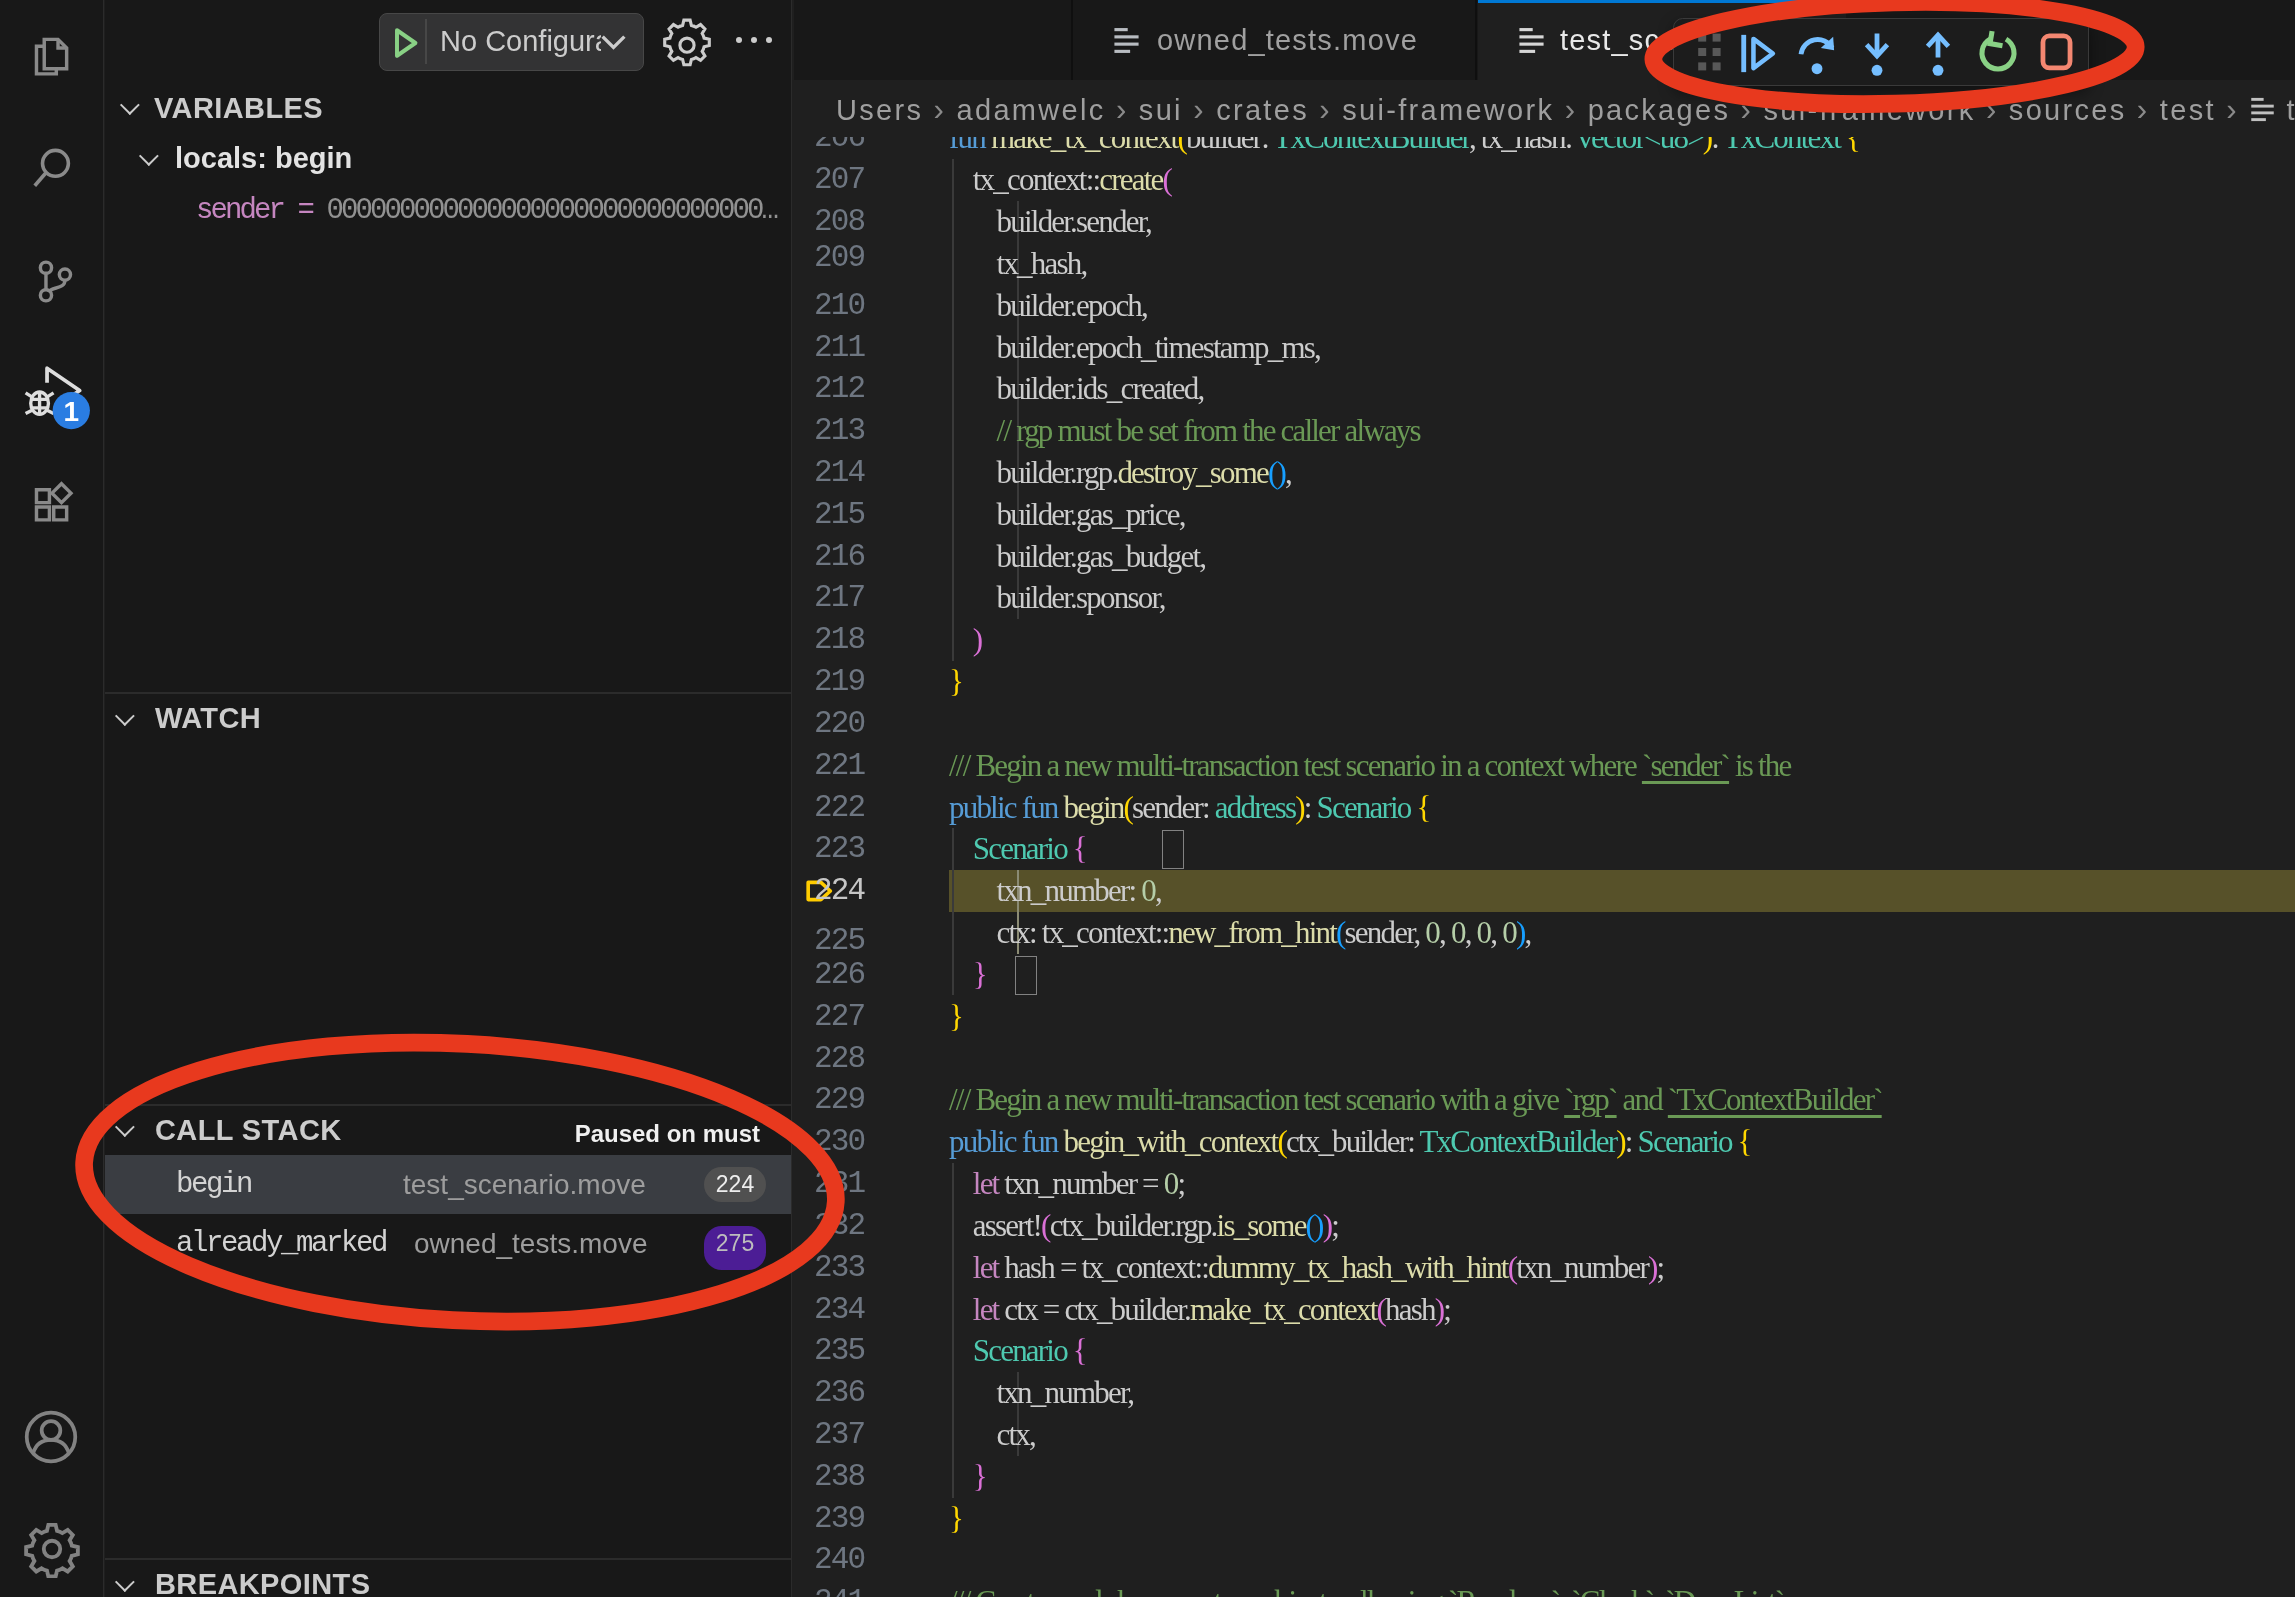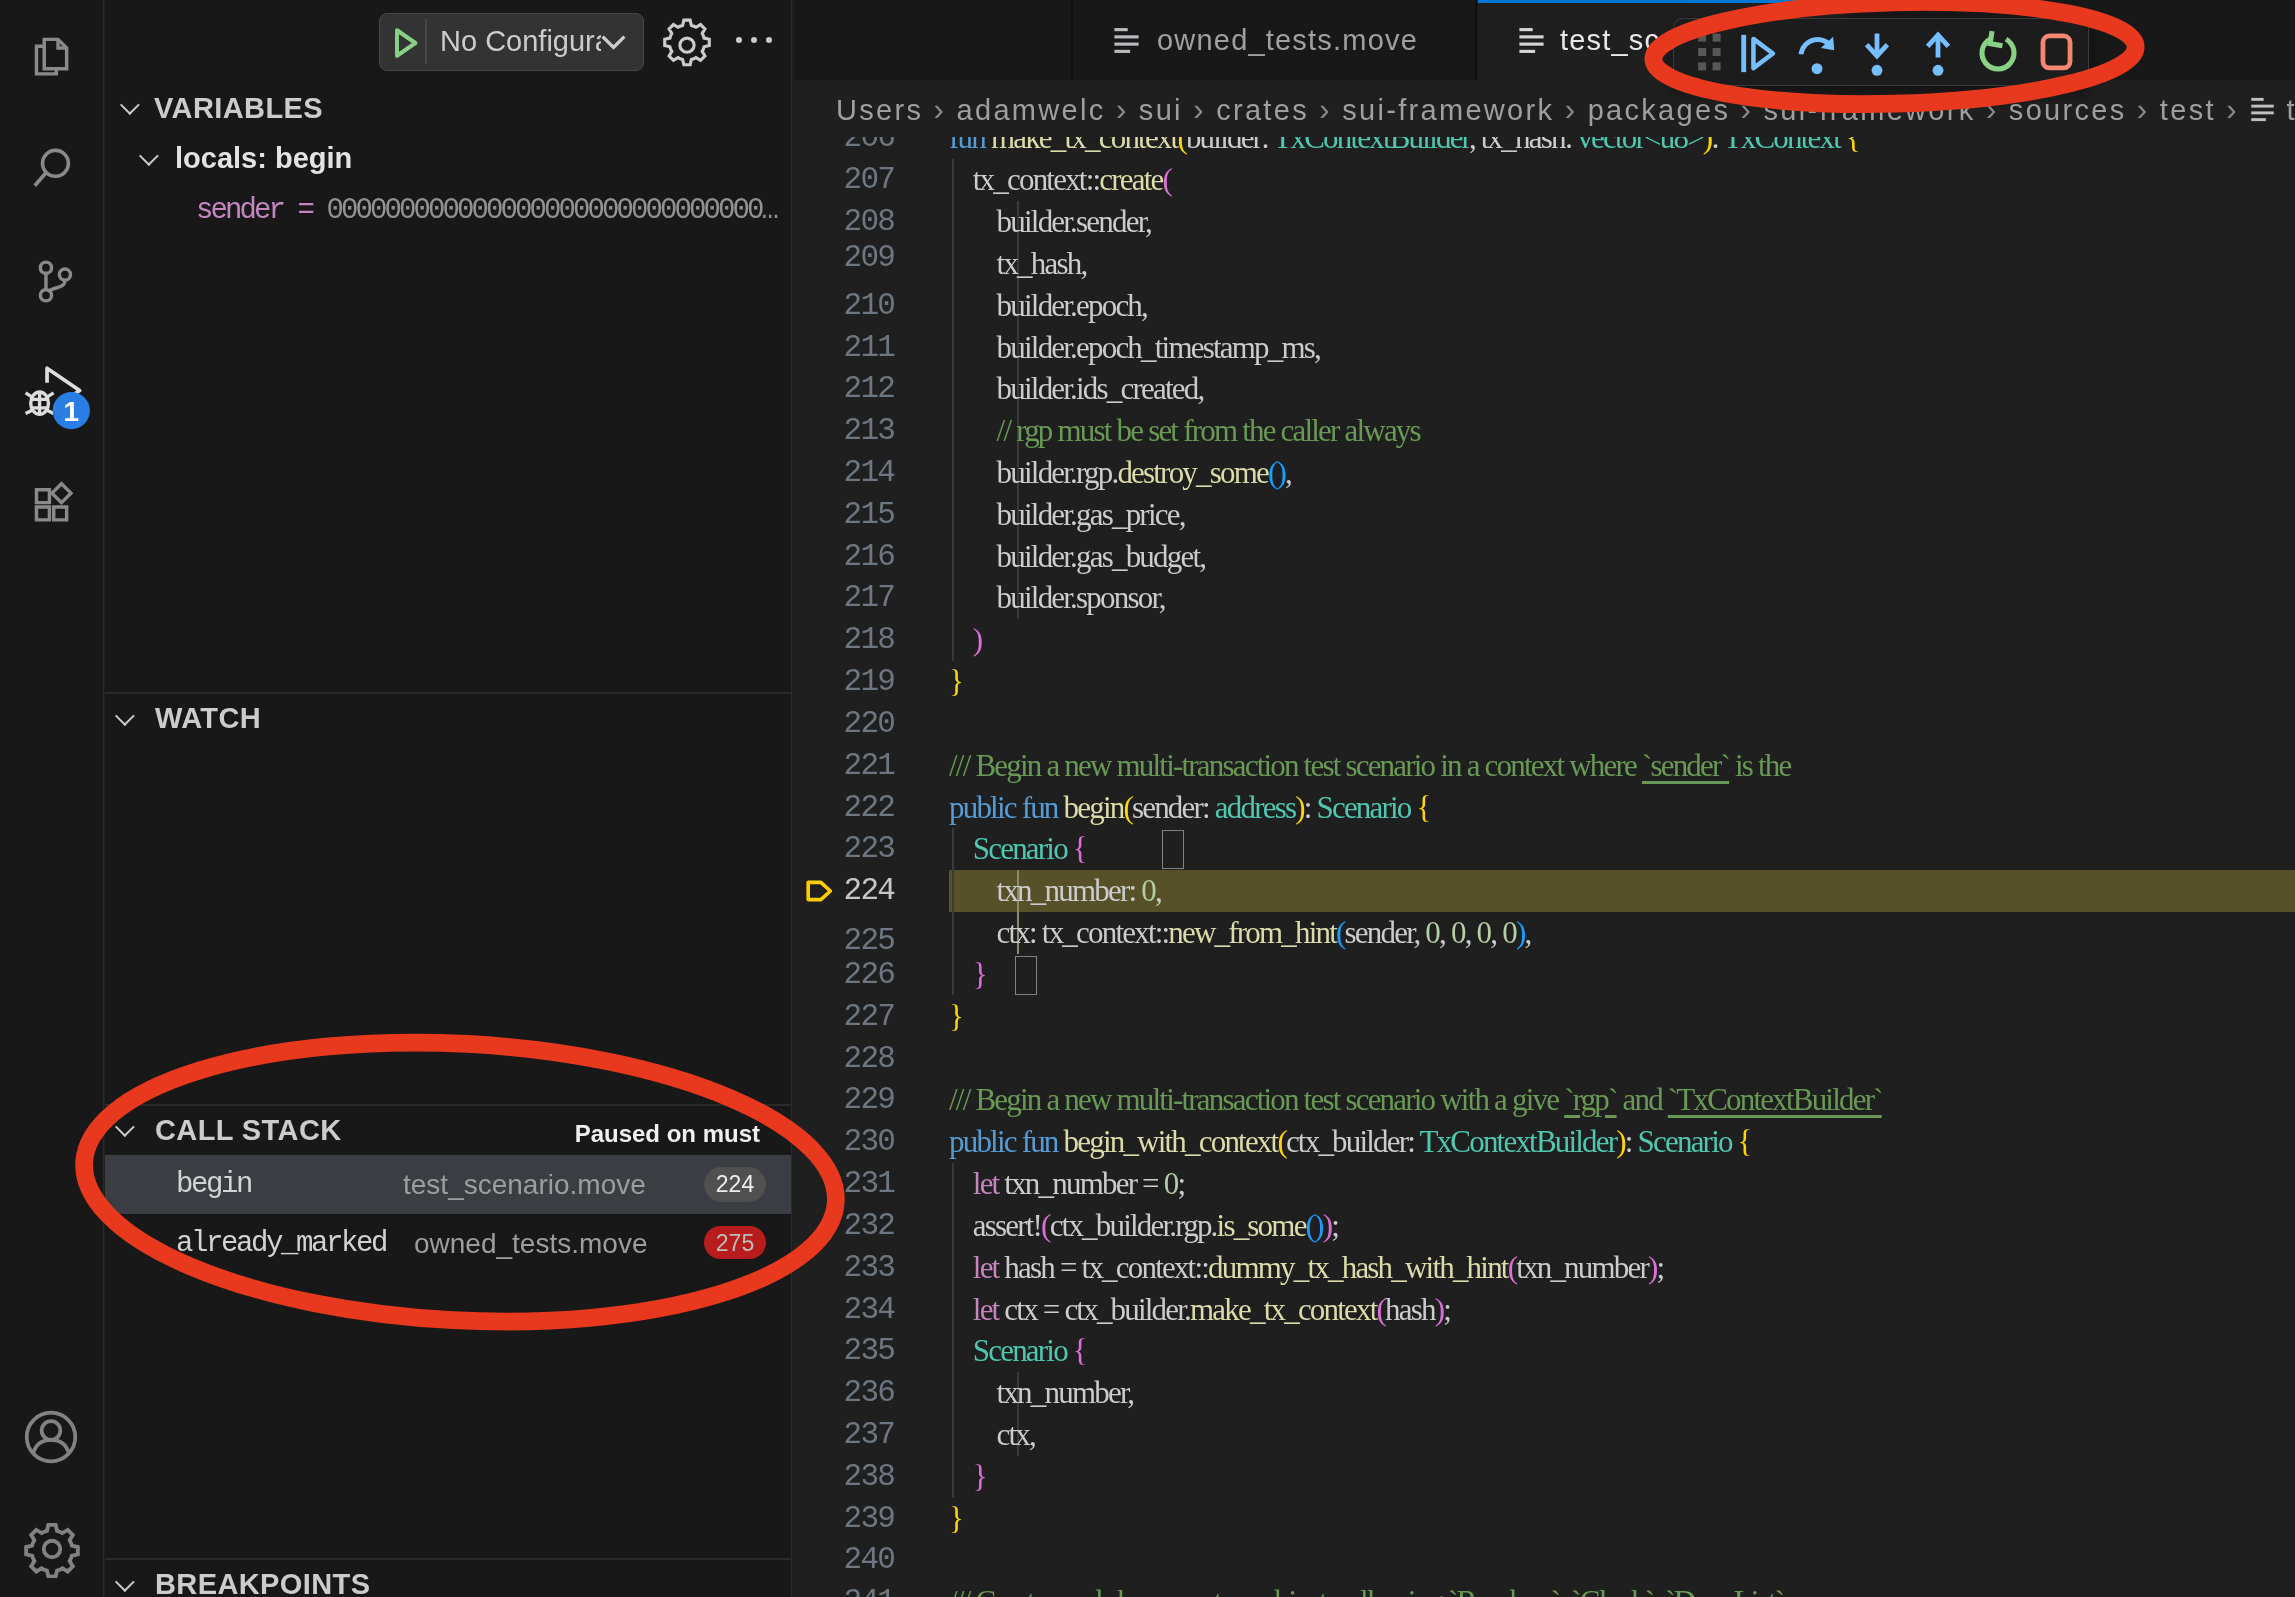--- a/index.html
+++ b/index.html
@@ -17,7 +17,7 @@
 #bc{position:absolute;left:0;top:80px;width:1502px;height:57px;background:#1f1f1f}
 .bci{position:absolute;top:0;line-height:59px;font-size:29px;color:#9f9f9f;white-space:pre;letter-spacing:2.3px}
 .bsep{color:#8a8a8a;font-size:31px}
-.no{position:absolute;width:80px;text-align:right;font-family:"Liberation Mono",monospace;font-size:31px;letter-spacing:-1.8px;line-height:42px;color:#6e7681;left:20px}
+.no{position:absolute;width:80px;text-align:left;font-family:"Liberation Mono",monospace;font-size:31px;letter-spacing:-1.8px;line-height:42px;color:#6e7681;left:20px}
 .tx{position:absolute;left:155px;font-family:Liberation Serif, serif;font-size:31px;letter-spacing:-1.8px;line-height:42px;white-space:pre;color:#cccccc}
 .k{color:#569cd6}.l{color:#c586c0}.f{color:#dcdcaa}.t{color:#4ec9b0}.c{color:#6a9955}.n{color:#b5cea8}
 .b1{color:#ffd700}.b2{color:#da70d6}.b3{color:#179fff}

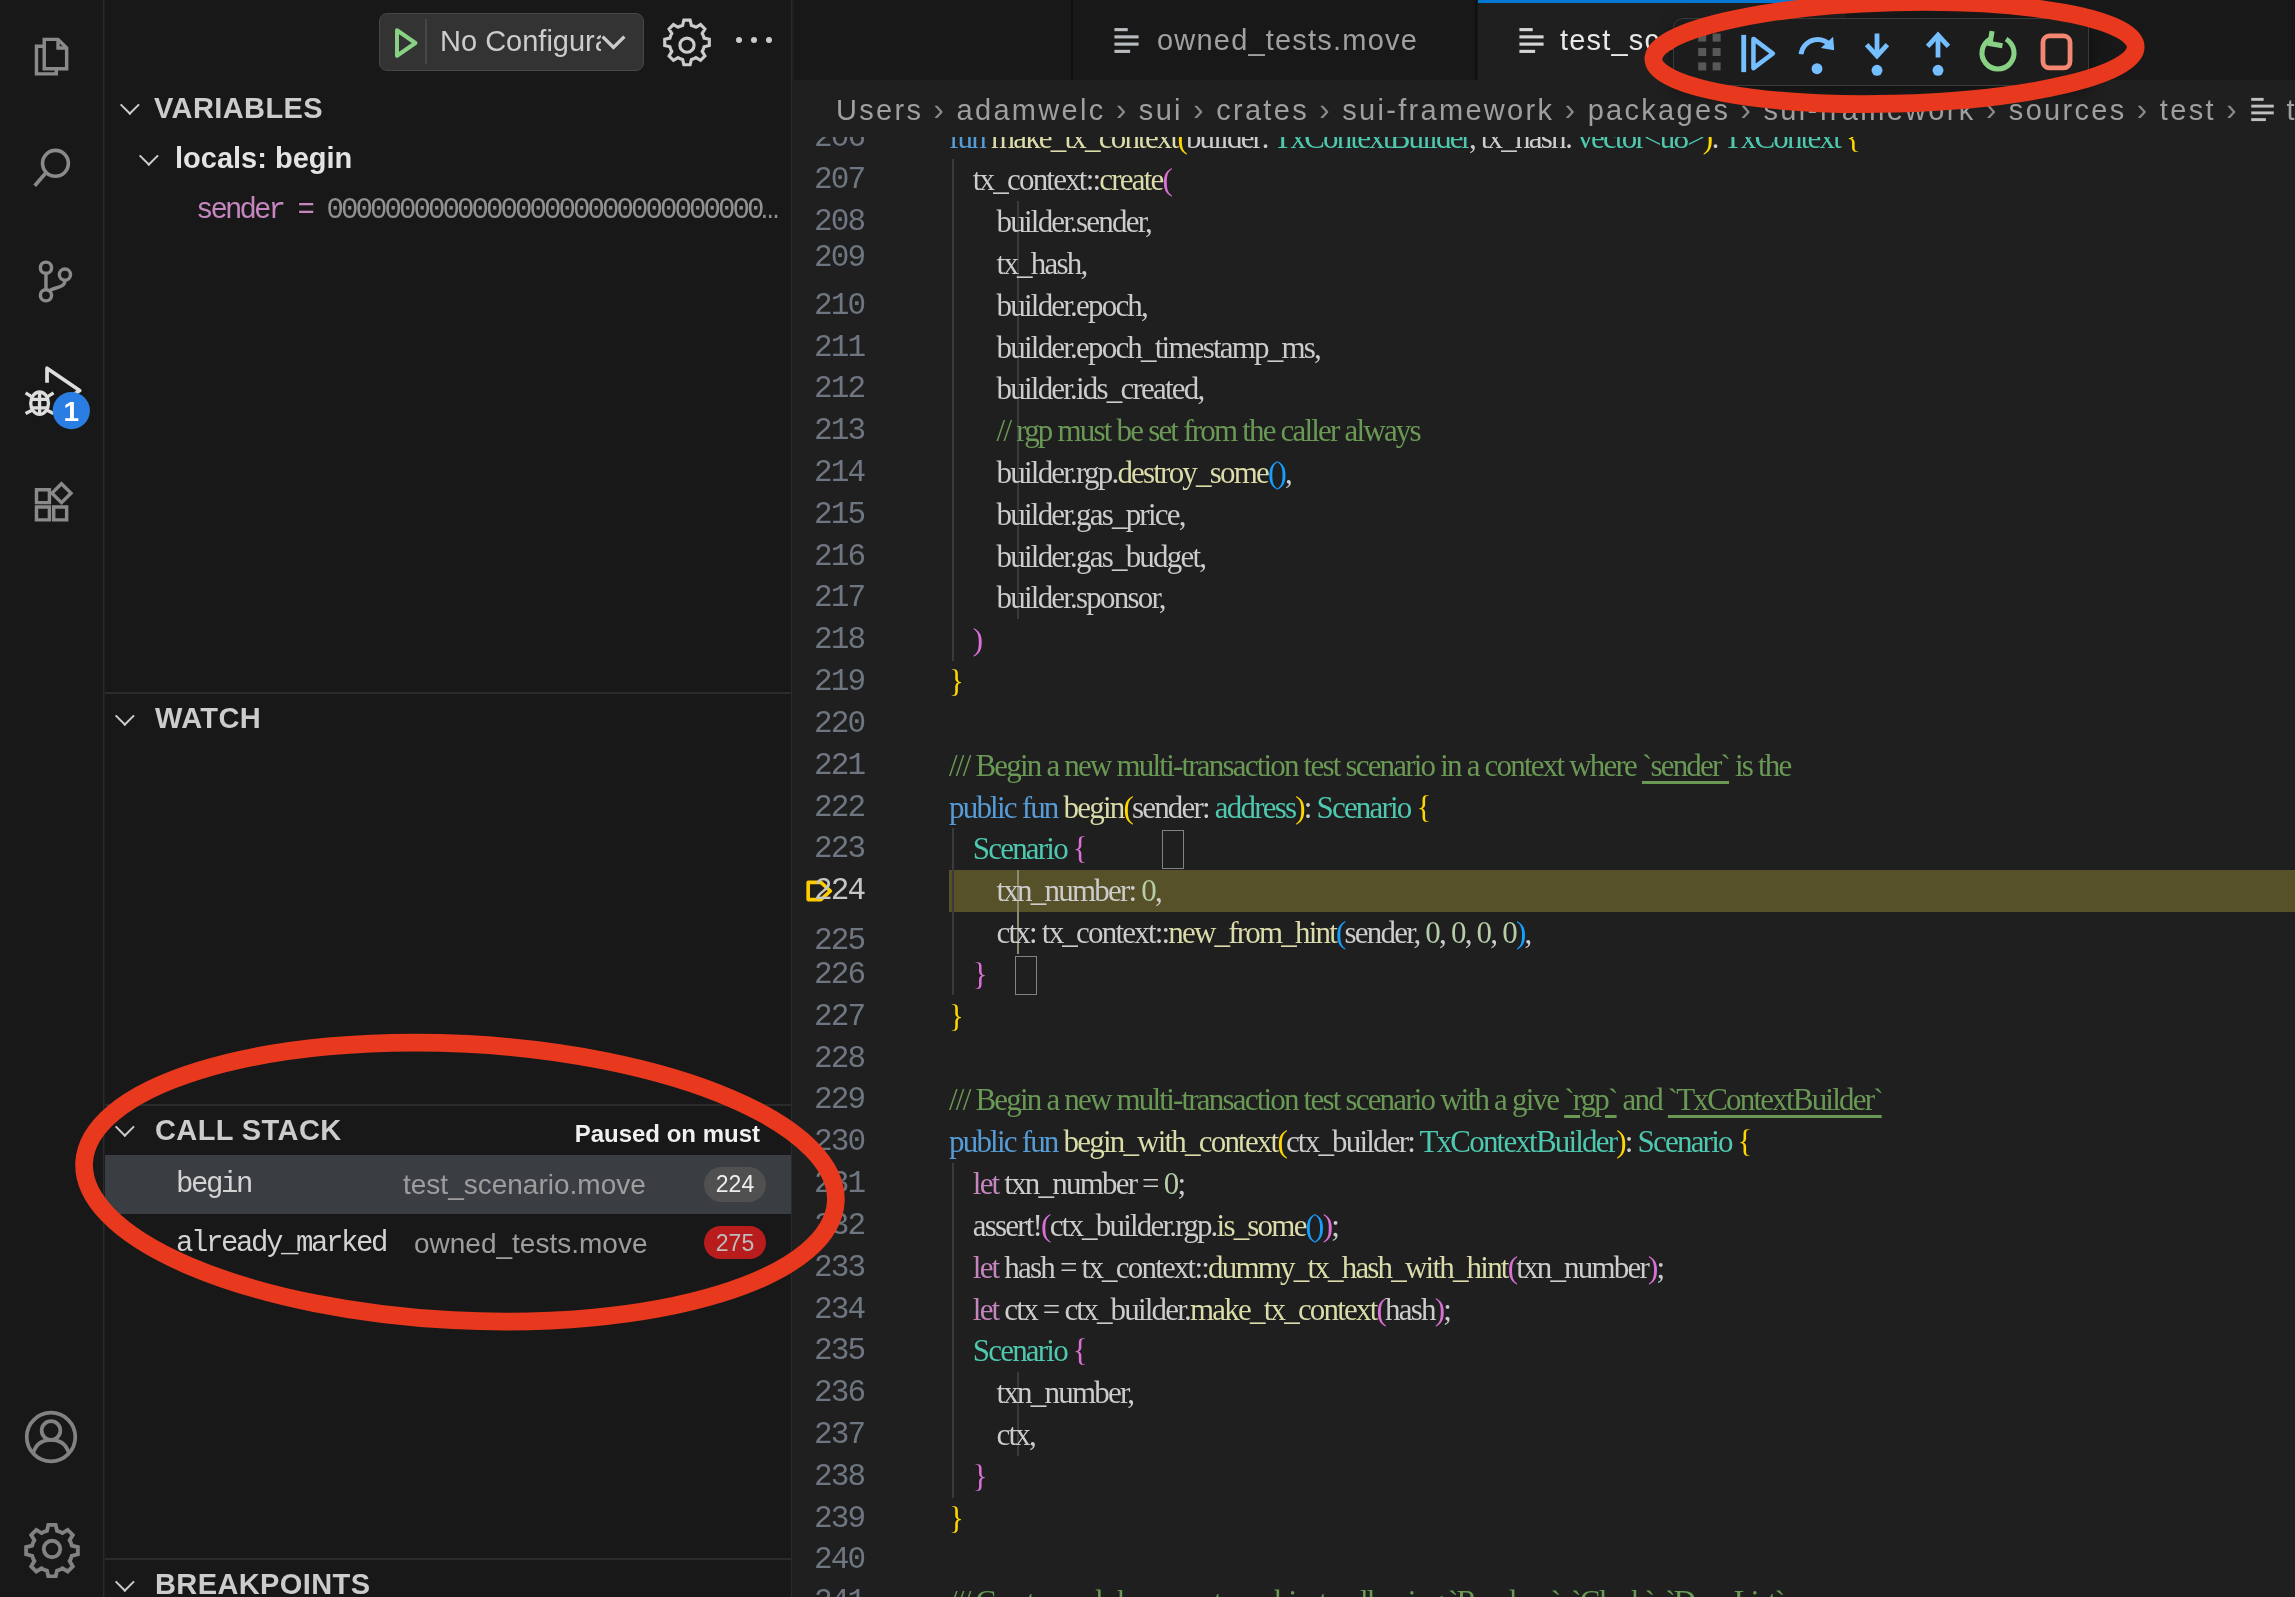--- a/index.html
+++ b/index.html
@@ -119,7 +119,7 @@
   <div class="abs" style="left:599px;top:1167px;width:62px;height:35px;border-radius:17.7px;background:#505050;text-align:center;line-height:35px;font-size:23px;color:#ededed">224</div>
   <div class="abs smono" style="left:71px;top:1214px;height:59px;line-height:59px;color:#d3d3d3">already_marked</div>
   <div class="abs" style="left:309px;top:1214px;height:59px;line-height:59px;font-size:28px;color:#9d9d9d">owned_tests.move</div>
-  <div class="abs" style="left:599px;top:1226px;width:62px;height:33px;border-radius:17.7px;background:#b91c1c;text-align:center;line-height:35px;font-size:23px;color:#bdbdbd">275</div>
+  <div class="abs" style="left:599px;top:1226px;width:62px;height:44px;border-radius:17.7px;background:#4c1d95;text-align:center;line-height:35px;font-size:23px;color:#bdbdbd">275</div>
 
   <div class="hdrline" style="top:1558px"></div>
   <div class="chev" style="left:13px;top:1575px"></div>

